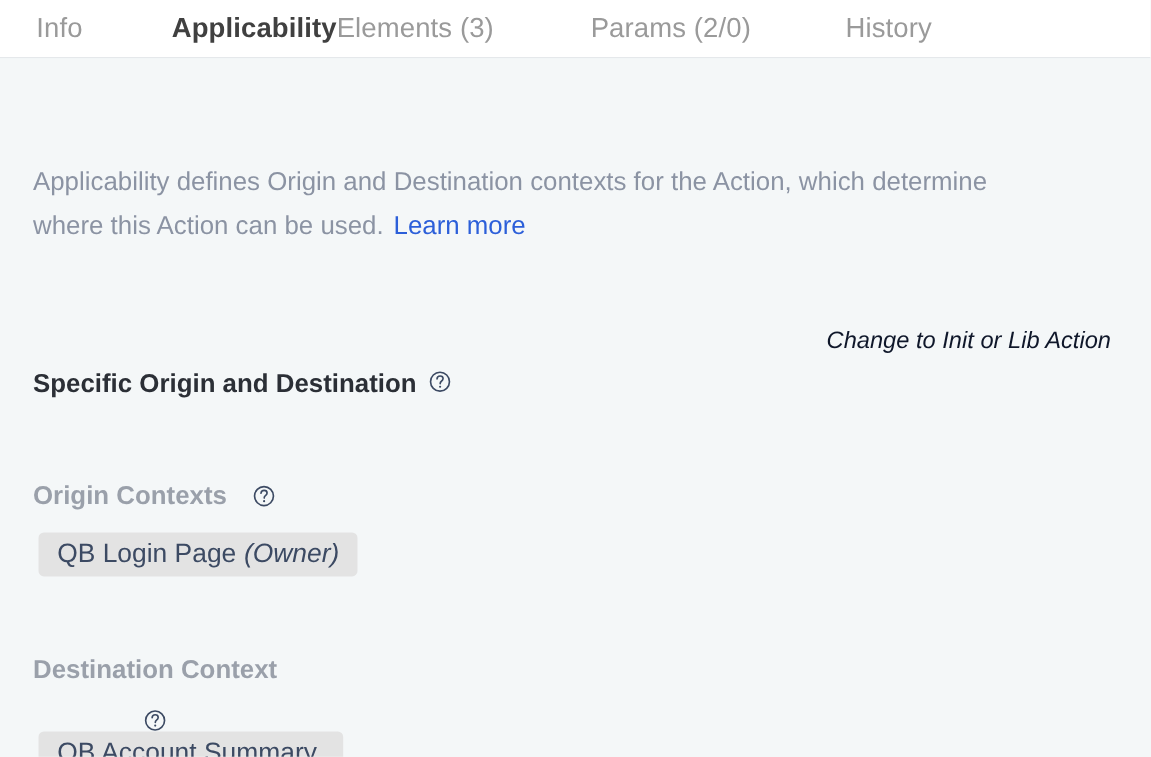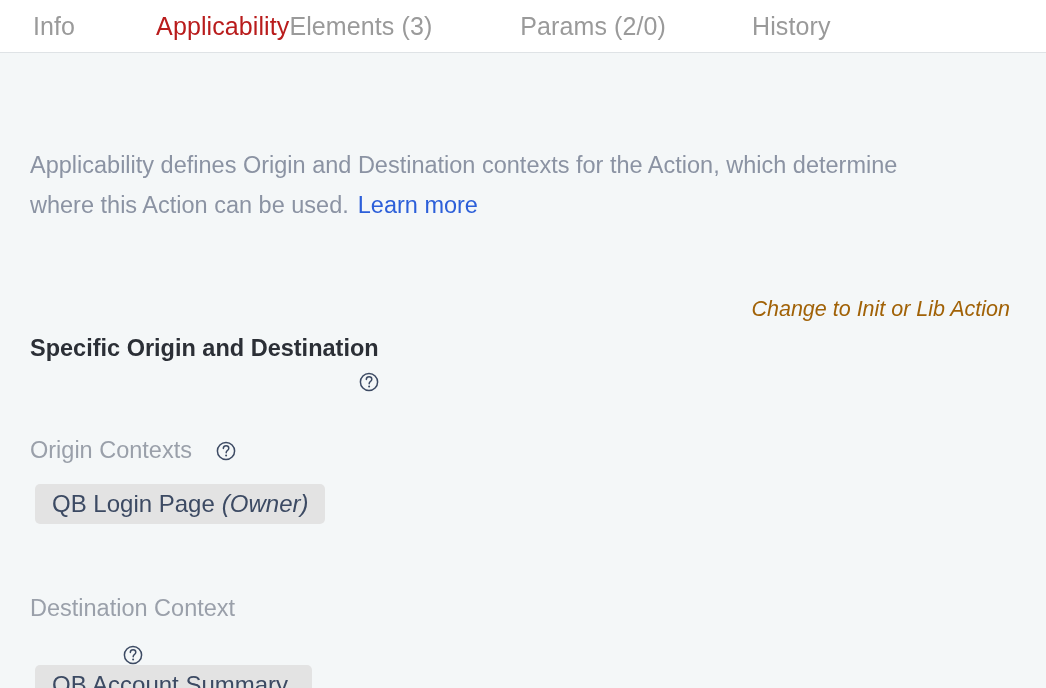--- a/index.html
+++ b/index.html
@@ -33,8 +33,8 @@
     line-height: 1;
   }
   .tab.active {
-    color: #b91c1c;
-    font-weight: normal;
+    color: #404040;
+    font-weight: bold;
   }
   .tab-info      { margin-left: 33px; }
   .tab-applic    { margin-left: 81px; }

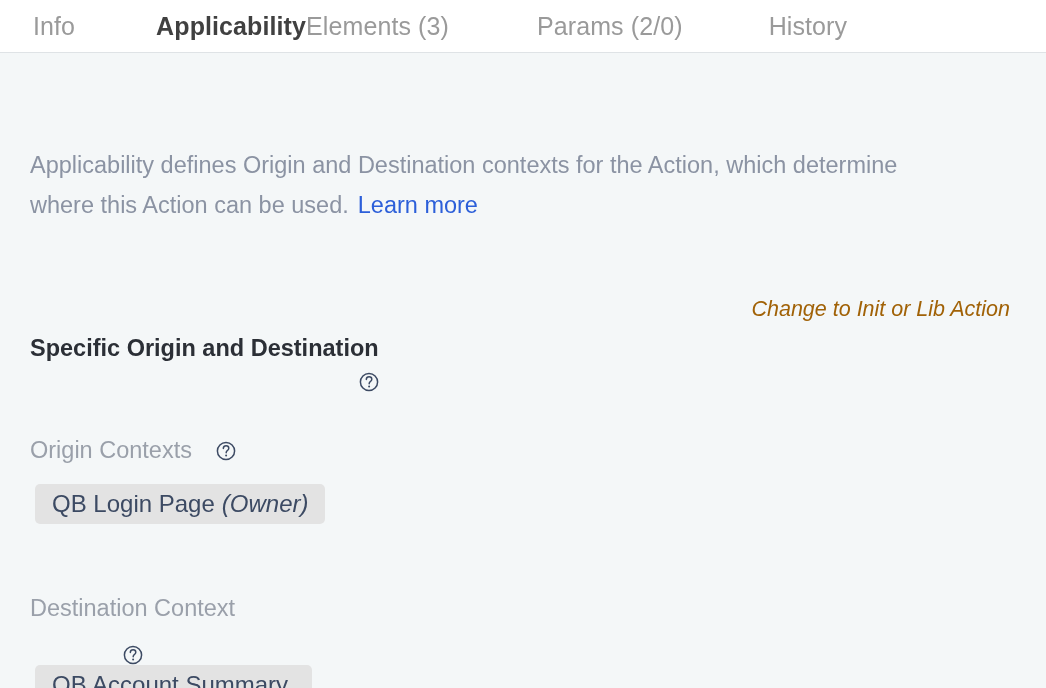--- a/index.html
+++ b/index.html
@@ -96,7 +96,7 @@
     top: 246px;
     font-size: 21.5px;
     font-style: italic;
-    color: #a16207;
+    color: #0f172a;
     cursor: pointer;
     white-space: nowrap;
     line-height: 1;

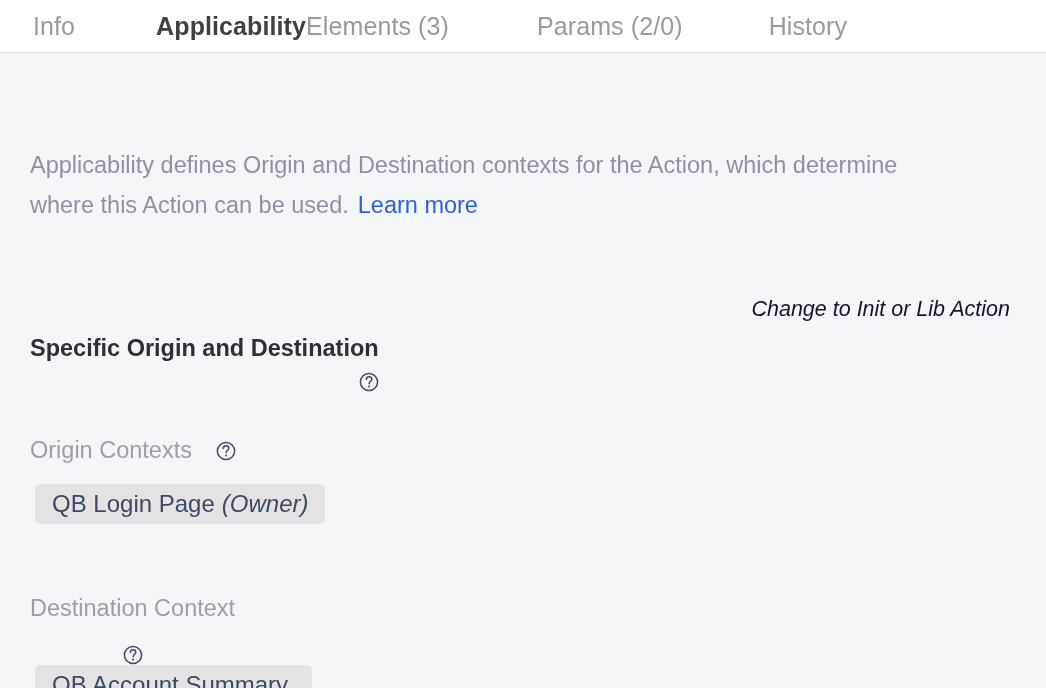--- a/index.html
+++ b/index.html
@@ -79,9 +79,8 @@
     left: 30px;
     top: 284px;
     display: flex;
-    align-items: flex-end;
+    align-items: flex-start;
     gap: 11px;
-    flex-direction: column;
   }
   .configured-value {
     font-size: 23.5px;

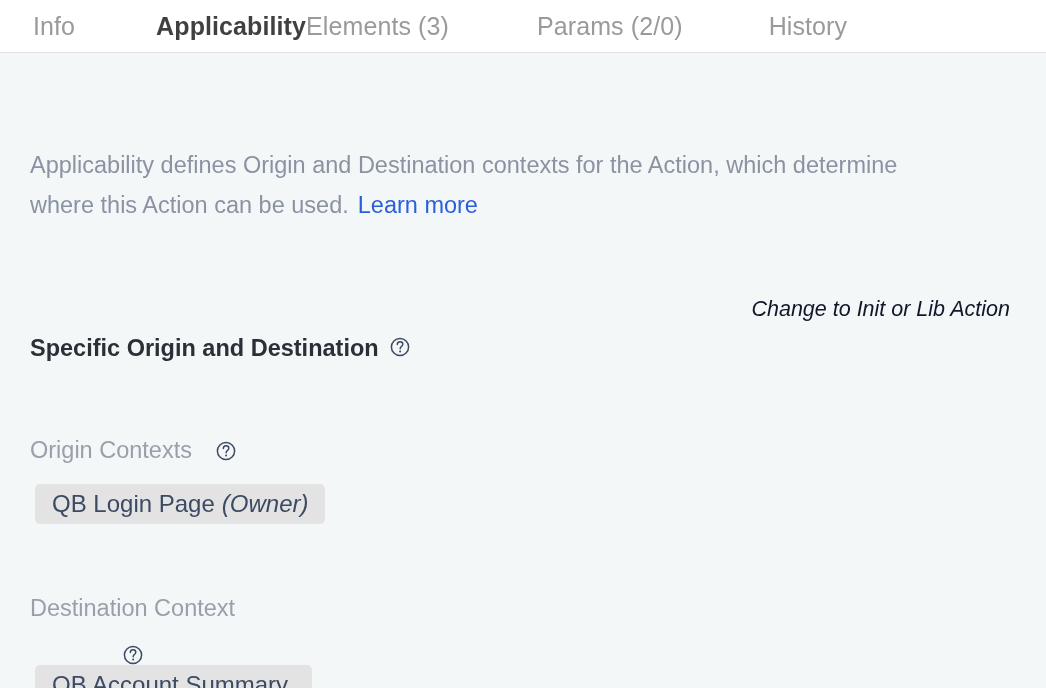--- a/index.html
+++ b/index.html
@@ -107,6 +107,7 @@
     display: flex;
     align-items: center;
     gap: 24px;
+    font-weight: bold;
   }
   .field-label-row.origin      { top: 386px; }
   .field-label-row.destination { top: 544px; flex-direction: column; }

